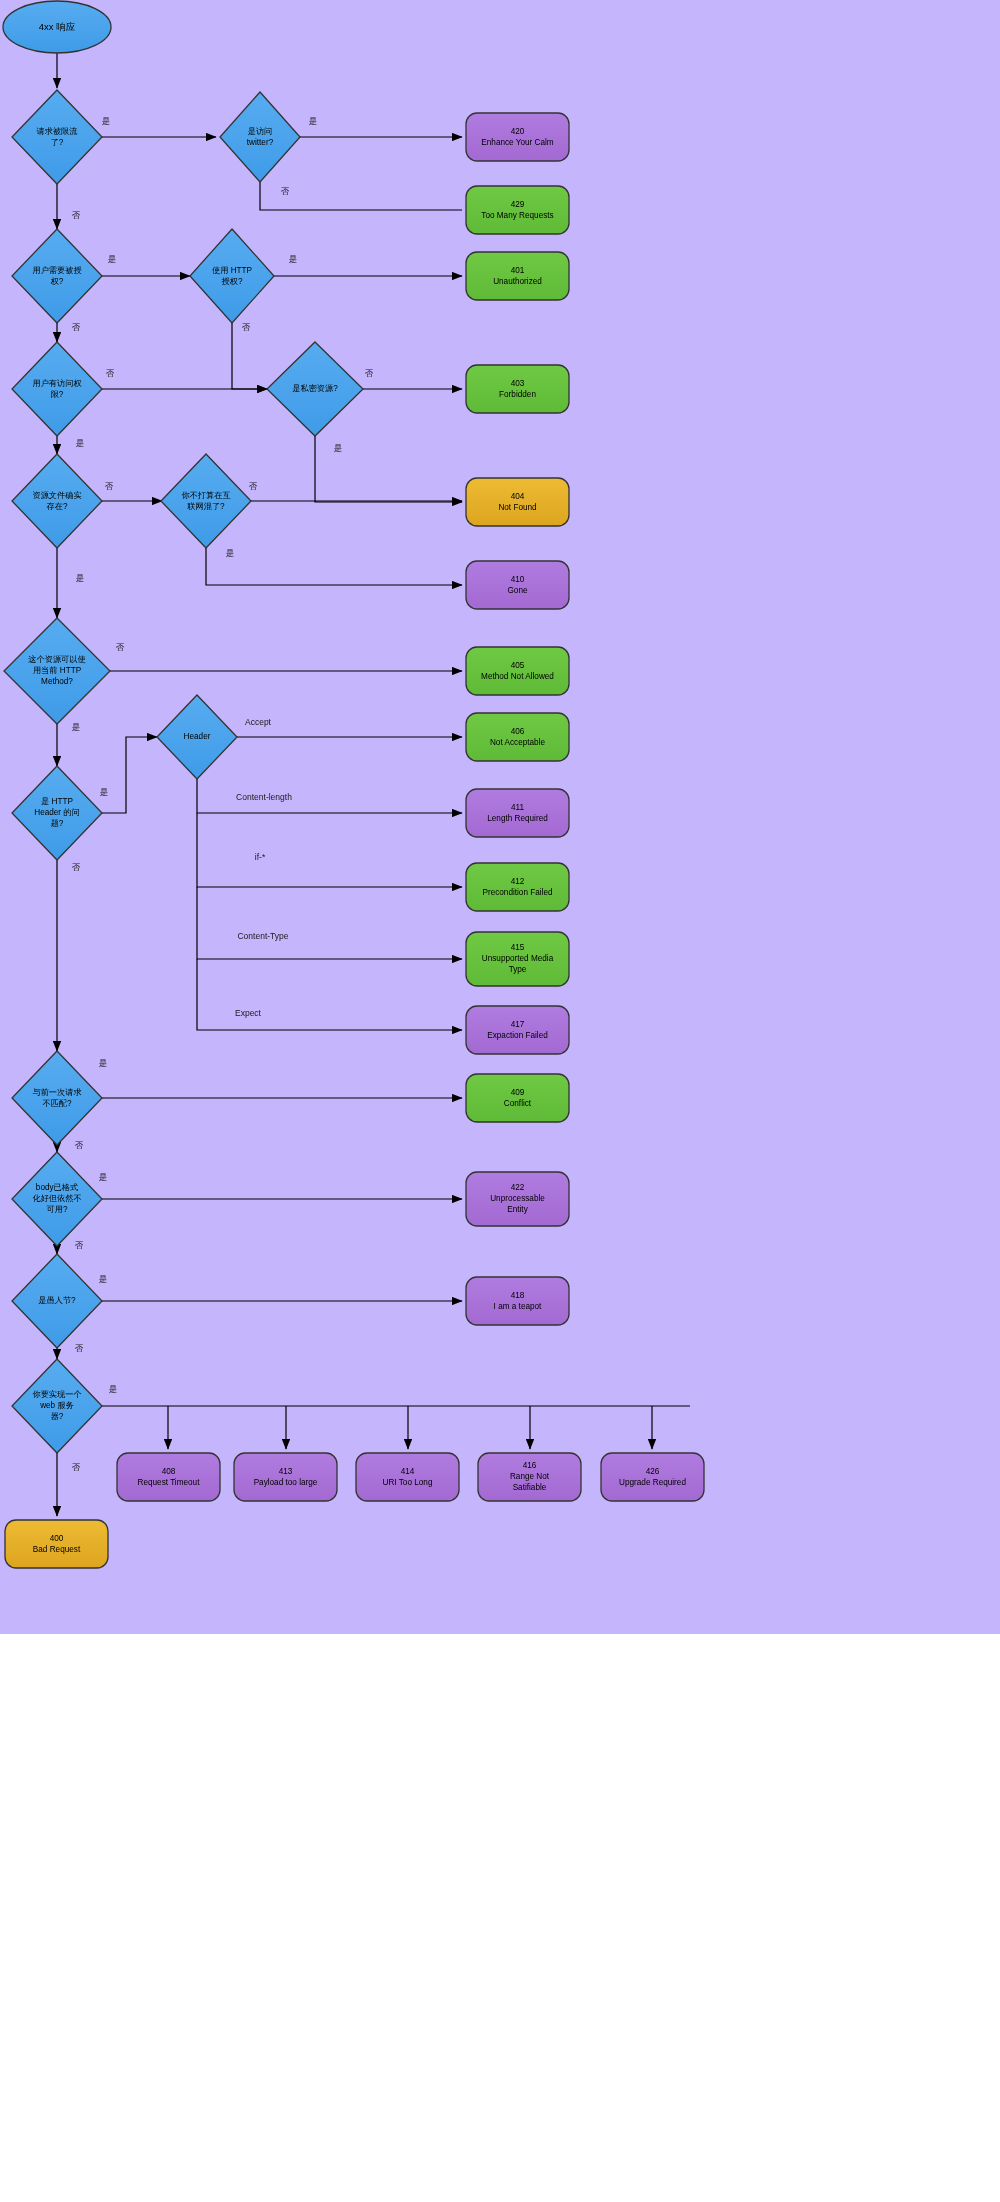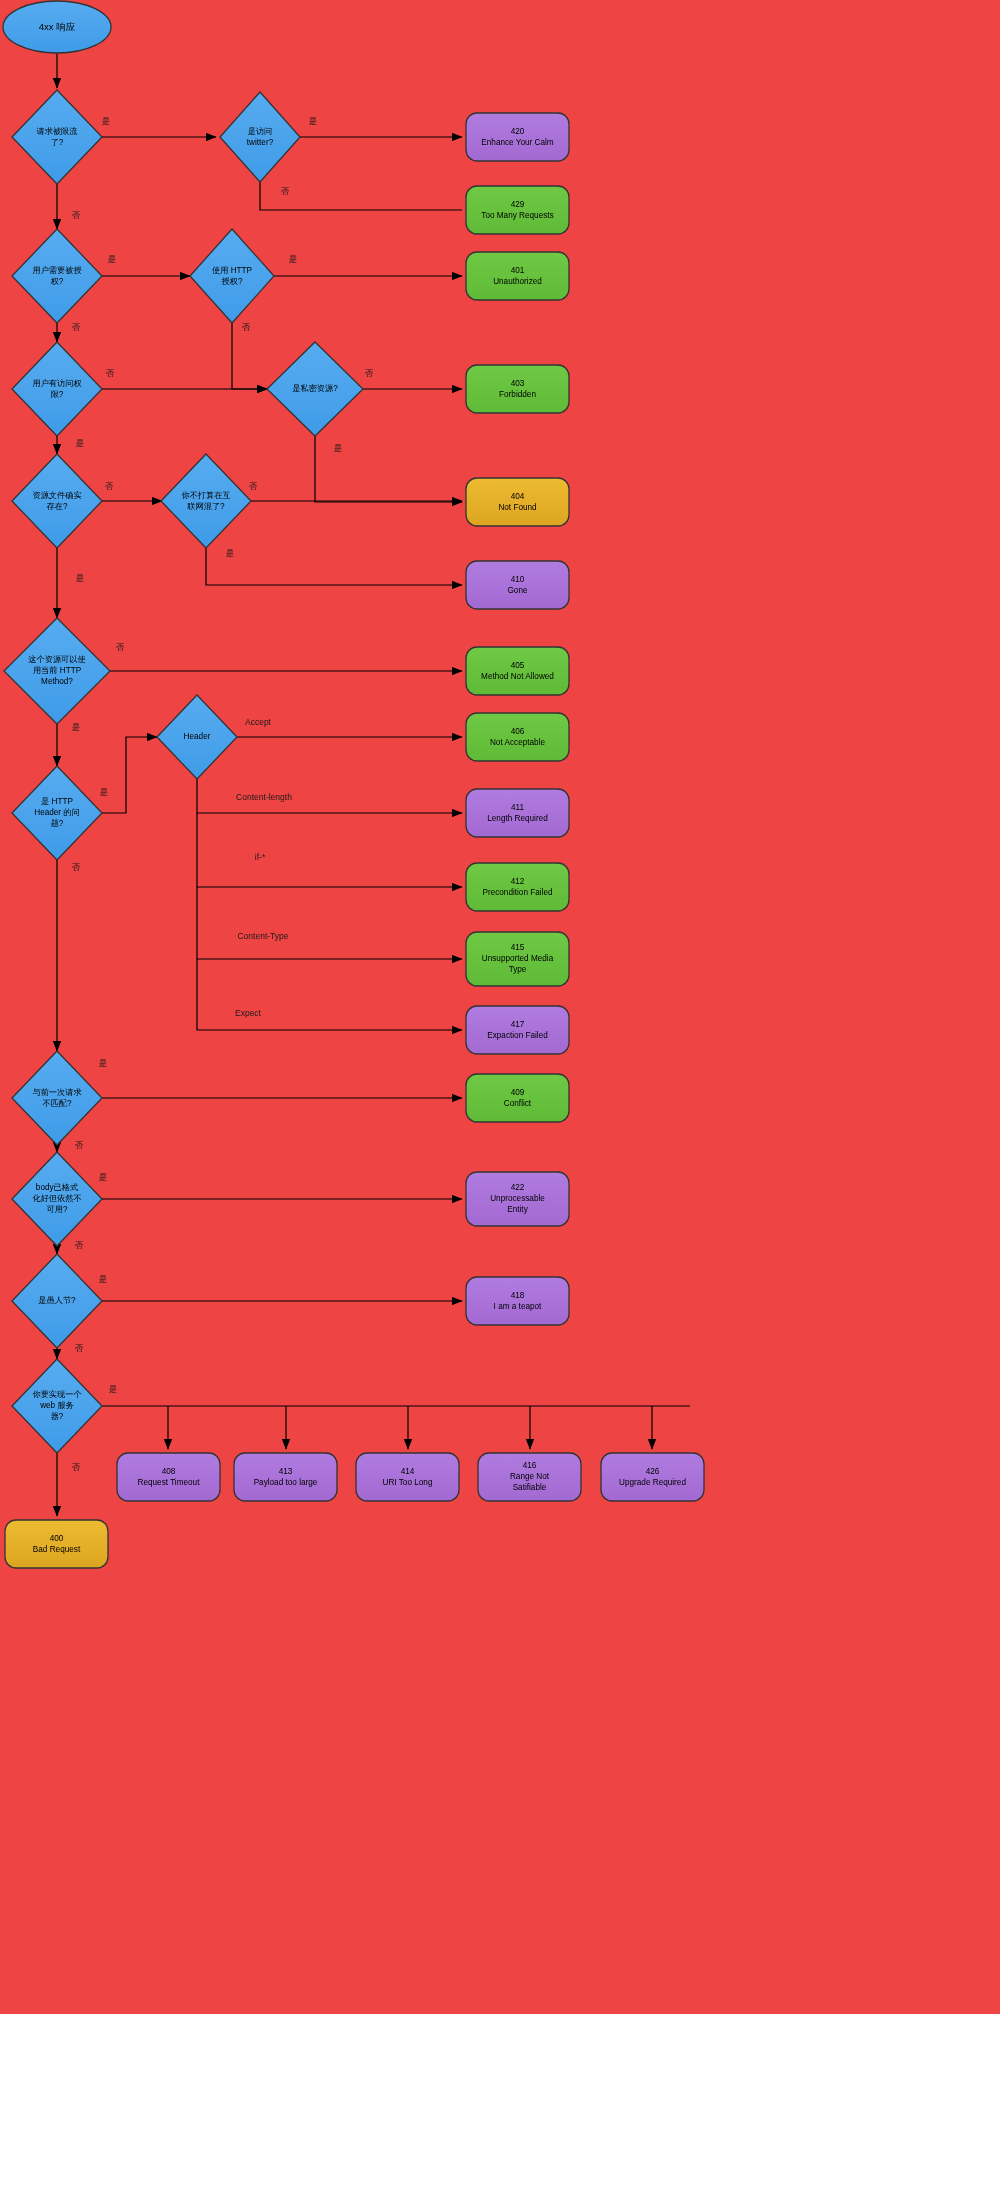--- a/index.html
+++ b/index.html
@@ -4,7 +4,7 @@
 <style>
   html,body{margin:0;padding:0;background:#ffffff;}
   body{font-family:"Liberation Sans", sans-serif;}
-  #stage{position:relative;width:1000px;height:2014px;background:#ef4444;overflow:hidden;text-align:right;}
+  #stage{position:relative;width:1000px;height:1634px;background:#c4b5fd;overflow:hidden;text-align:right;}
   svg#flow{position:absolute;left:0;top:0;width:1000px;height:2202px;display:block;}
   .shape-label{font-family:"Liberation Sans", sans-serif;fill:#000000;text-anchor:middle;dominant-baseline:middle;}
   .edge-label{font-family:"Liberation Sans", sans-serif;fill:#1a1a1a;text-anchor:middle;}

